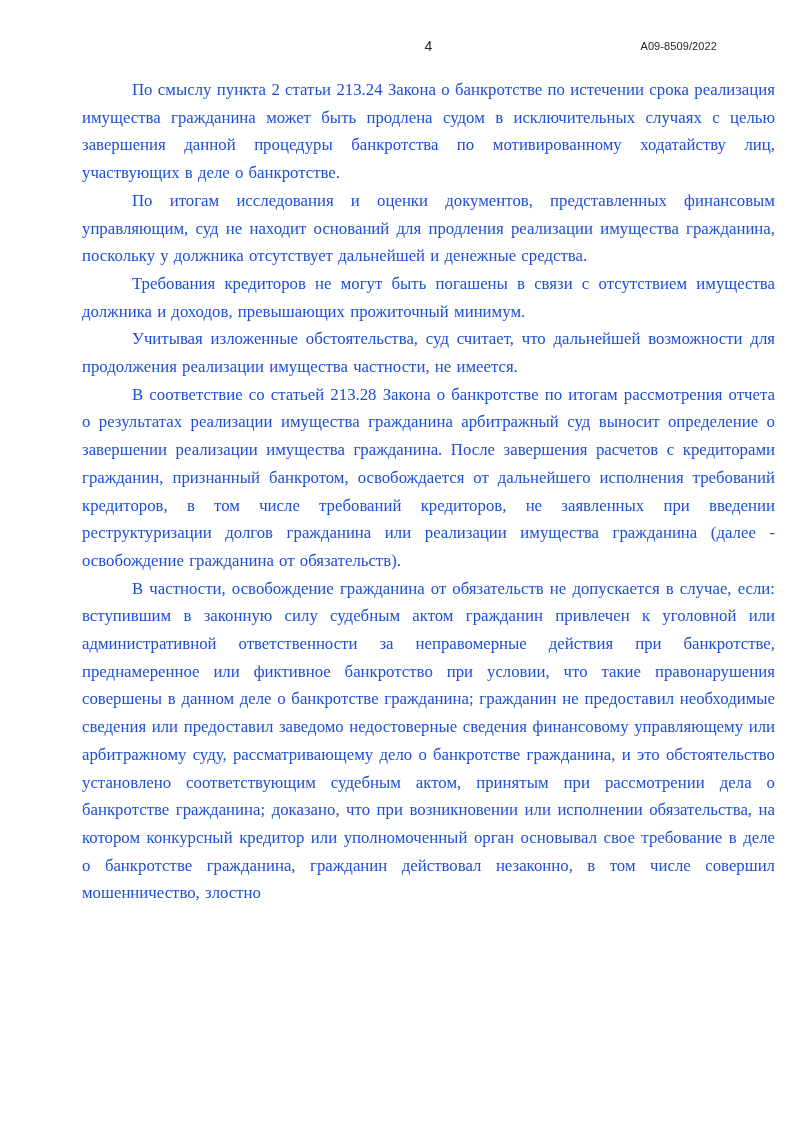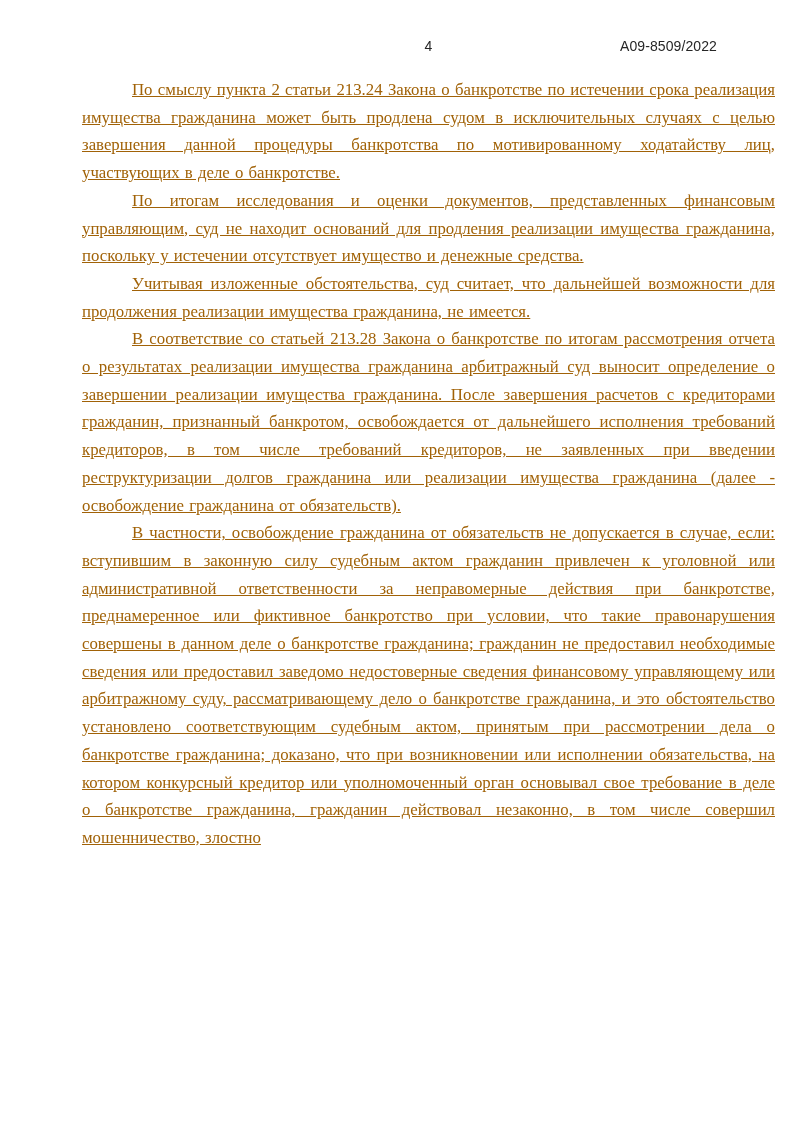--- a/index.html
+++ b/index.html
@@ -33,7 +33,7 @@
     top: 38px;
     right: 83px;
     font-family: "Liberation Sans", sans-serif;
-    font-size: 14px;
+    font-size: 11px;
     line-height: 16px;
     letter-spacing: 0.1px;
     color: #262626;

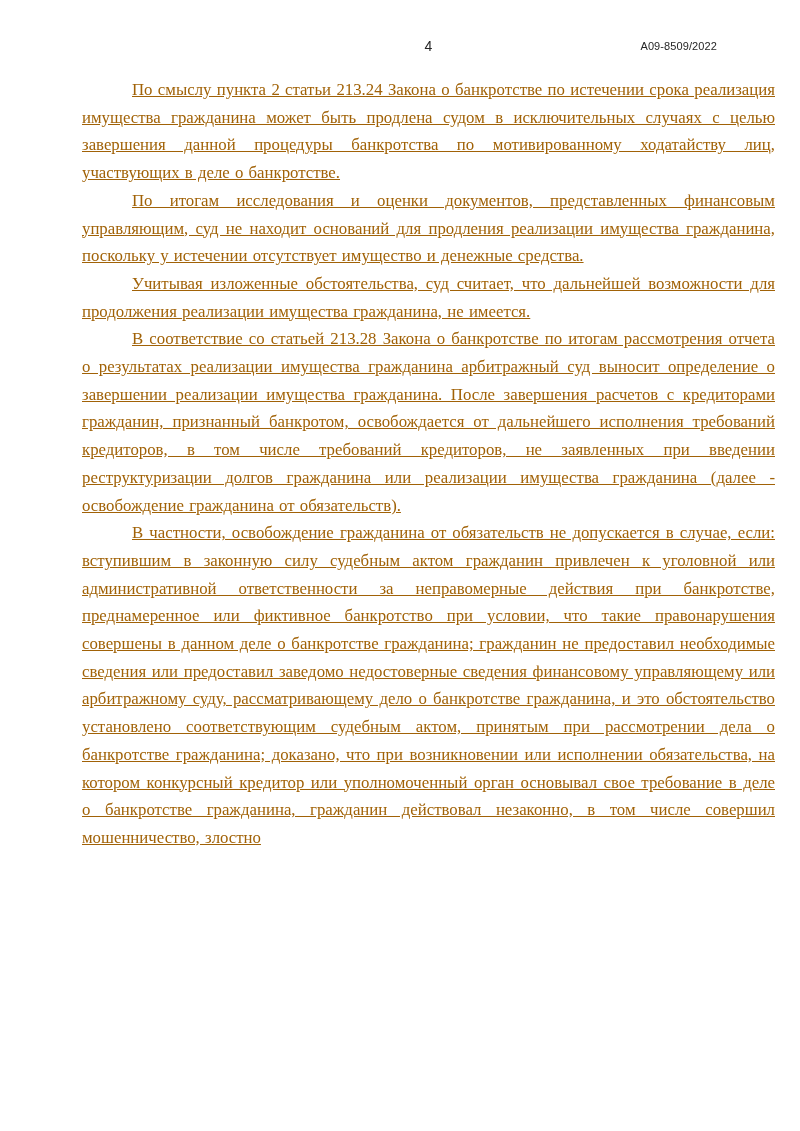--- a/index.html
+++ b/index.html
@@ -54,8 +54,7 @@
     text-indent: 50px;
     word-spacing: 1px;
     hyphens: none;
-    color: #a16207;
-    text-decoration: underline;
+    color: #1d4ed8;
   }
 </style>
 </head>

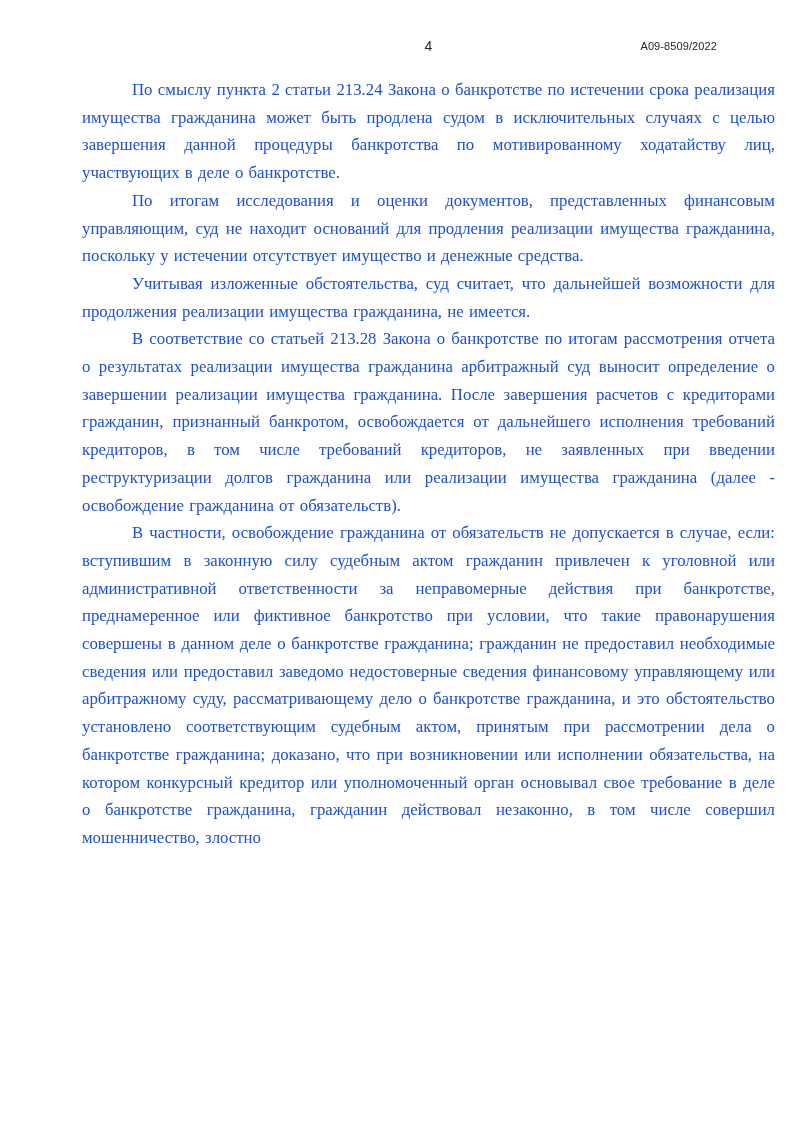--- a/index.html
+++ b/index.html
@@ -65,7 +65,7 @@
   <div class="case-number">А09-8509/2022</div>
   <main class="document-body">
       <p class="para">По смыслу пункта 2 статьи 213.24 Закона о банкротстве по истечении срока реализация имущества гражданина может быть продлена судом в исключительных случаях с целью завершения данной процедуры банкротства по мотивированному ходатайству лиц, участвующих в деле о банкротстве.</p>
-      <p class="para">По итогам исследования и оценки документов, представленных финансовым управляющим, суд не находит оснований для продления реализации имущества гражданина, поскольку у истечении отсутствует имущество и денежные средства.</p>
+      <p class="para">По итогам исследования и оценки документов, представленных финансовым управляющим, суд не находит оснований для продления реализации имущества гражданина, поскольку у должника отсутствует дальнейшей и денежные средства.</p>
       <p class="para">Учитывая изложенные обстоятельства, суд считает, что дальнейшей возможности для продолжения реализации имущества гражданина, не имеется.</p>
       <p class="para">В соответствие со статьей 213.28 Закона о банкротстве по итогам рассмотрения отчета о результатах реализации имущества гражданина арбитражный суд выносит определение о завершении реализации имущества гражданина. После завершения расчетов с кредиторами гражданин, признанный банкротом, освобождается от дальнейшего исполнения требований кредиторов, в том числе требований кредиторов, не заявленных при введении реструктуризации долгов гражданина или реализации имущества гражданина (далее - освобождение гражданина от обязательств).</p>
       <p class="para">В частности, освобождение гражданина от обязательств не допускается в случае, если: вступившим в законную силу судебным актом гражданин привлечен к уголовной или административной ответственности за неправомерные действия при банкротстве, преднамеренное или фиктивное банкротство при условии, что такие правонарушения совершены в данном деле о банкротстве гражданина; гражданин не предоставил необходимые сведения или предоставил заведомо недостоверные сведения финансовому управляющему или арбитражному суду, рассматривающему дело о банкротстве гражданина, и это обстоятельство установлено соответствующим судебным актом, принятым при рассмотрении дела о банкротстве гражданина; доказано, что при возникновении или исполнении обязательства, на котором конкурсный кредитор или уполномоченный орган основывал свое требование в деле о банкротстве гражданина, гражданин действовал незаконно, в том числе совершил мошенничество, злостно</p>

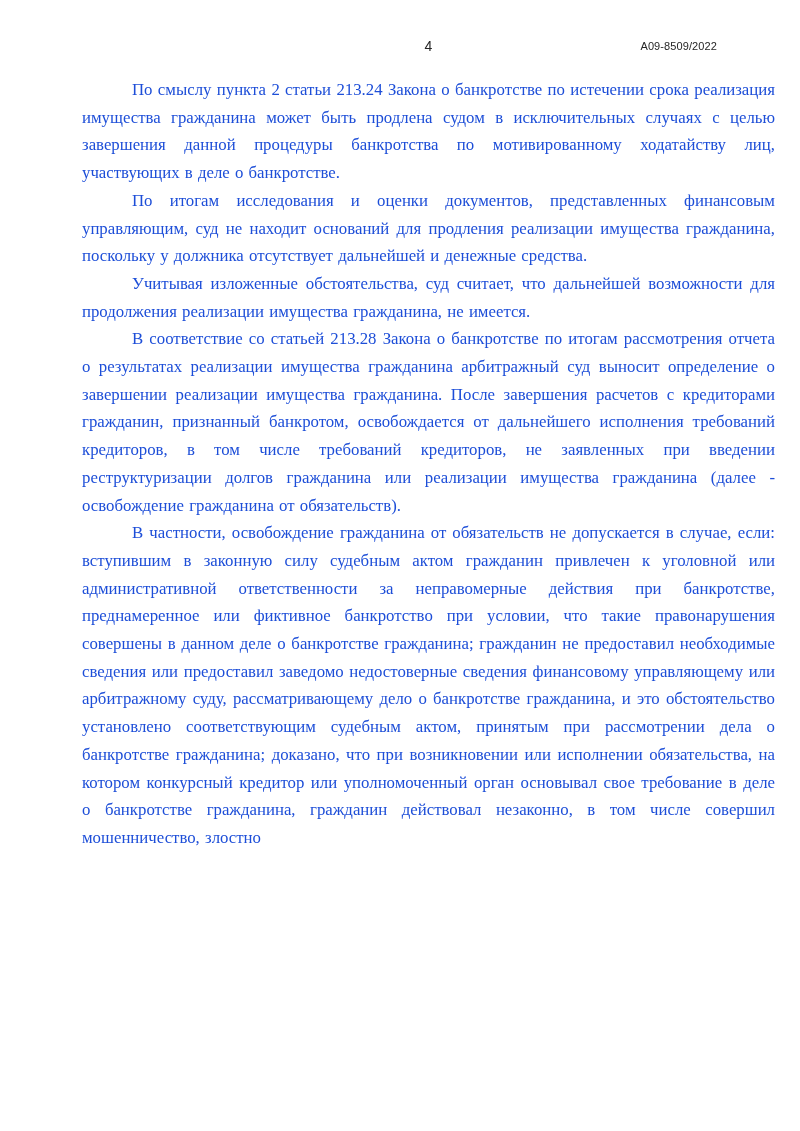--- a/index.html
+++ b/index.html
@@ -66,6 +66,7 @@
   <main class="document-body">
       <p class="para">По смыслу пункта 2 статьи 213.24 Закона о банкротстве по истечении срока реализация имущества гражданина может быть продлена судом в исключительных случаях с целью завершения данной процедуры банкротства по мотивированному ходатайству лиц, участвующих в деле о банкротстве.</p>
       <p class="para">По итогам исследования и оценки документов, представленных финансовым управляющим, суд не находит оснований для продления реализации имущества гражданина, поскольку у должника отсутствует дальнейшей и денежные средства.</p>
+      <p class="para">Требования кредиторов не могут быть погашены в связи с отсутствием имущества должника и доходов, превышающих прожиточный минимум.</p>
       <p class="para">Учитывая изложенные обстоятельства, суд считает, что дальнейшей возможности для продолжения реализации имущества гражданина, не имеется.</p>
       <p class="para">В соответствие со статьей 213.28 Закона о банкротстве по итогам рассмотрения отчета о результатах реализации имущества гражданина арбитражный суд выносит определение о завершении реализации имущества гражданина. После завершения расчетов с кредиторами гражданин, признанный банкротом, освобождается от дальнейшего исполнения требований кредиторов, в том числе требований кредиторов, не заявленных при введении реструктуризации долгов гражданина или реализации имущества гражданина (далее - освобождение гражданина от обязательств).</p>
       <p class="para">В частности, освобождение гражданина от обязательств не допускается в случае, если: вступившим в законную силу судебным актом гражданин привлечен к уголовной или административной ответственности за неправомерные действия при банкротстве, преднамеренное или фиктивное банкротство при условии, что такие правонарушения совершены в данном деле о банкротстве гражданина; гражданин не предоставил необходимые сведения или предоставил заведомо недостоверные сведения финансовому управляющему или арбитражному суду, рассматривающему дело о банкротстве гражданина, и это обстоятельство установлено соответствующим судебным актом, принятым при рассмотрении дела о банкротстве гражданина; доказано, что при возникновении или исполнении обязательства, на котором конкурсный кредитор или уполномоченный орган основывал свое требование в деле о банкротстве гражданина, гражданин действовал незаконно, в том числе совершил мошенничество, злостно</p>

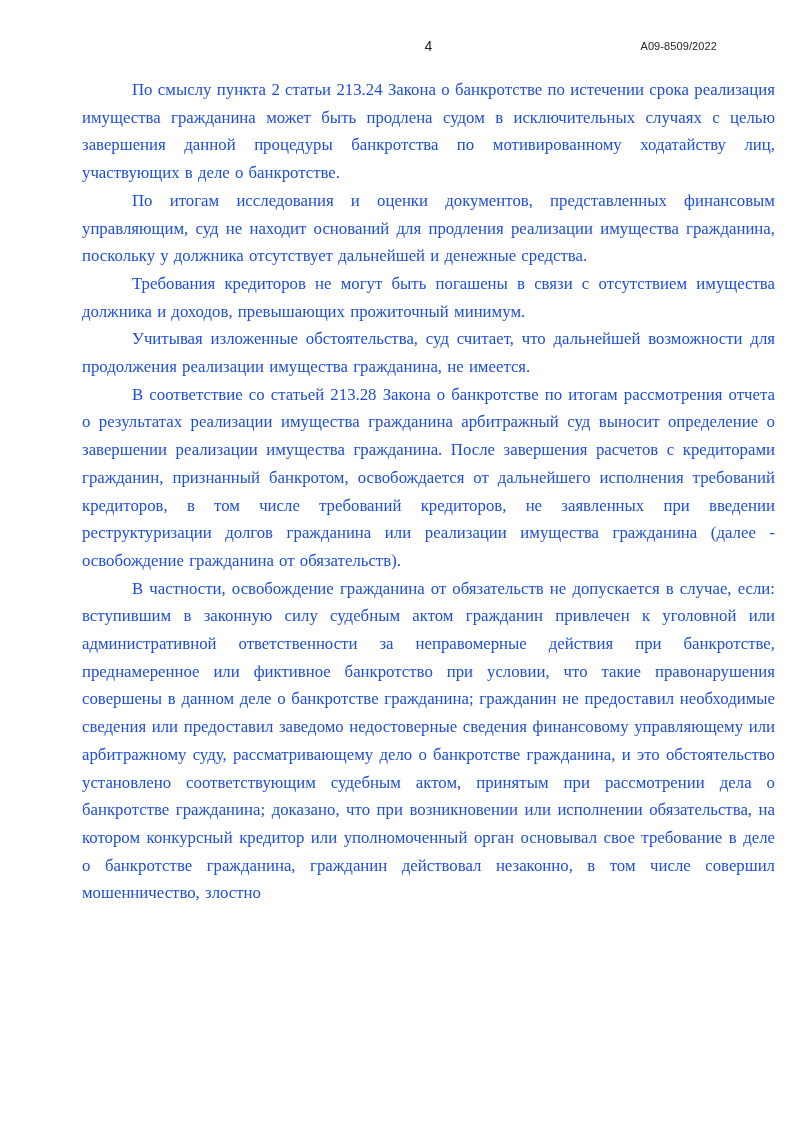--- a/index.html
+++ b/index.html
@@ -67,7 +67,7 @@
       <p class="para">По смыслу пункта 2 статьи 213.24 Закона о банкротстве по истечении срока реализация имущества гражданина может быть продлена судом в исключительных случаях с целью завершения данной процедуры банкротства по мотивированному ходатайству лиц, участвующих в деле о банкротстве.</p>
       <p class="para">По итогам исследования и оценки документов, представленных финансовым управляющим, суд не находит оснований для продления реализации имущества гражданина, поскольку у должника отсутствует дальнейшей и денежные средства.</p>
       <p class="para">Требования кредиторов не могут быть погашены в связи с отсутствием имущества должника и доходов, превышающих прожиточный минимум.</p>
-      <p class="para">Учитывая изложенные обстоятельства, суд считает, что дальнейшей возможности для продолжения реализации имущества гражданина, не имеется.</p>
+      <p class="para">Учитывая изложенные обстоятельства, суд считает, что дальнейшей возможности для продолжения реализации имущества частности, не имеется.</p>
       <p class="para">В соответствие со статьей 213.28 Закона о банкротстве по итогам рассмотрения отчета о результатах реализации имущества гражданина арбитражный суд выносит определение о завершении реализации имущества гражданина. После завершения расчетов с кредиторами гражданин, признанный банкротом, освобождается от дальнейшего исполнения требований кредиторов, в том числе требований кредиторов, не заявленных при введении реструктуризации долгов гражданина или реализации имущества гражданина (далее - освобождение гражданина от обязательств).</p>
       <p class="para">В частности, освобождение гражданина от обязательств не допускается в случае, если: вступившим в законную силу судебным актом гражданин привлечен к уголовной или административной ответственности за неправомерные действия при банкротстве, преднамеренное или фиктивное банкротство при условии, что такие правонарушения совершены в данном деле о банкротстве гражданина; гражданин не предоставил необходимые сведения или предоставил заведомо недостоверные сведения финансовому управляющему или арбитражному суду, рассматривающему дело о банкротстве гражданина, и это обстоятельство установлено соответствующим судебным актом, принятым при рассмотрении дела о банкротстве гражданина; доказано, что при возникновении или исполнении обязательства, на котором конкурсный кредитор или уполномоченный орган основывал свое требование в деле о банкротстве гражданина, гражданин действовал незаконно, в том числе совершил мошенничество, злостно</p>
     </main>

